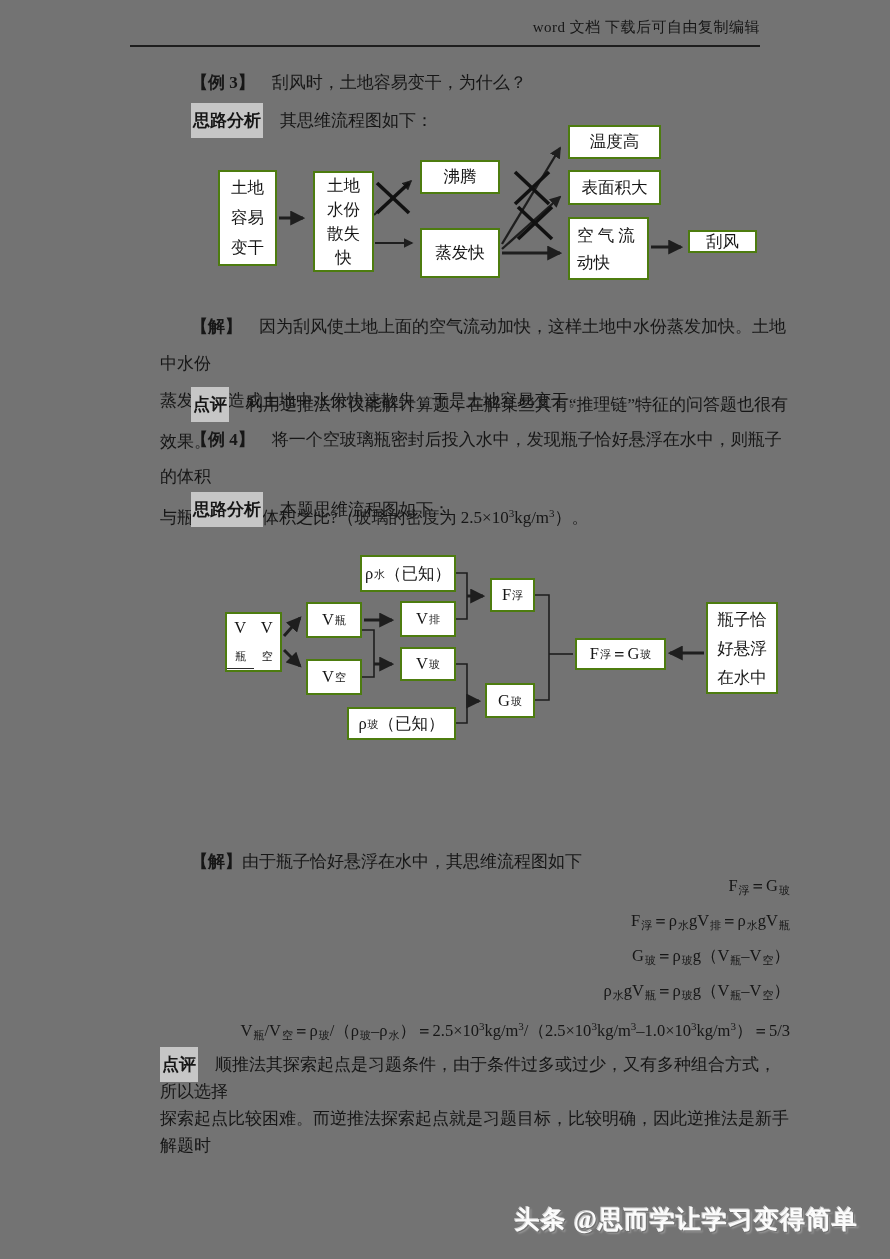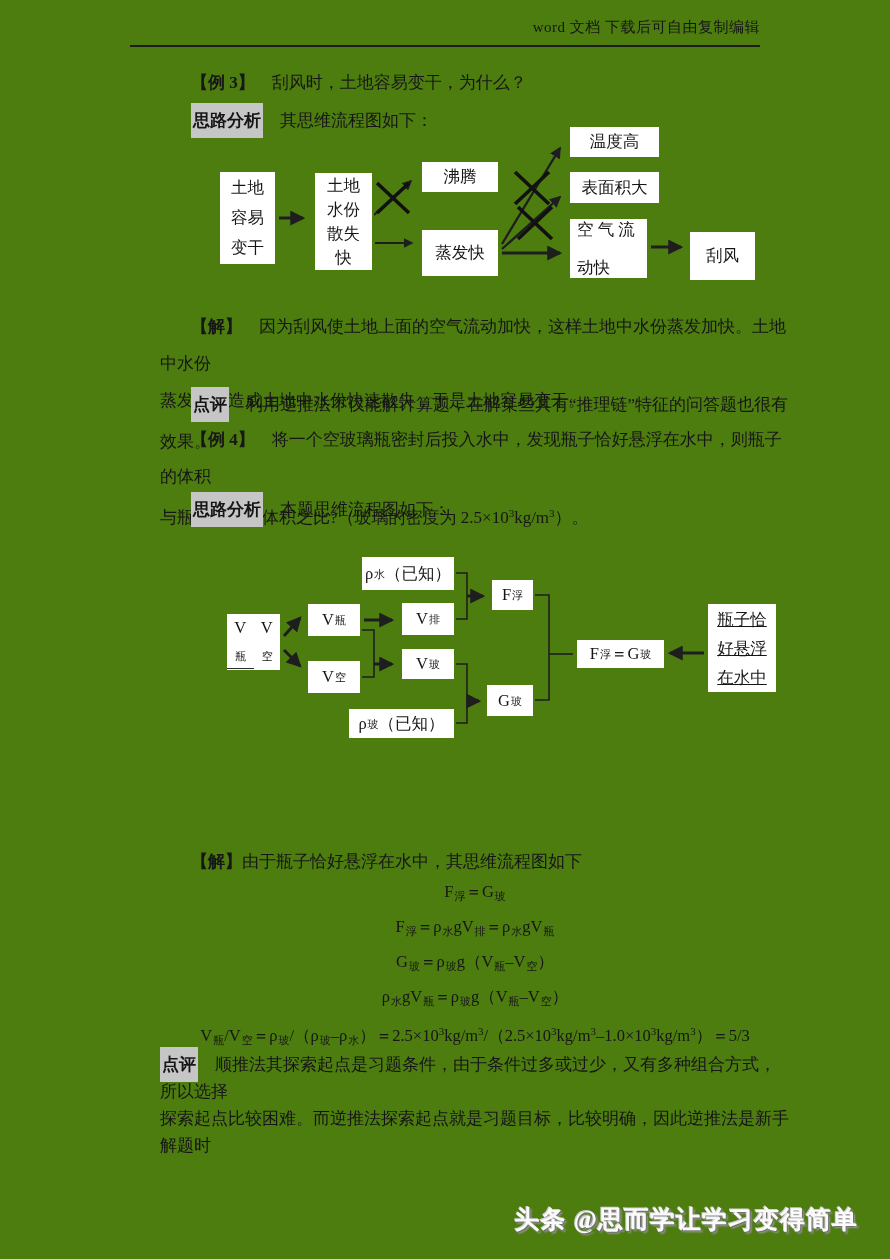--- a/index.html
+++ b/index.html
@@ -4,7 +4,7 @@
 <style>
   html,body{margin:0;padding:0;background:#ffffff;}
   .page{
-    position:relative;width:890px;height:1259px;background:#4d7c0f;
+    position:relative;width:890px;height:1259px;background:#737373;
     font-family:"Liberation Serif","DejaVu Serif",serif;color:#161616;
     overflow:hidden;
   }

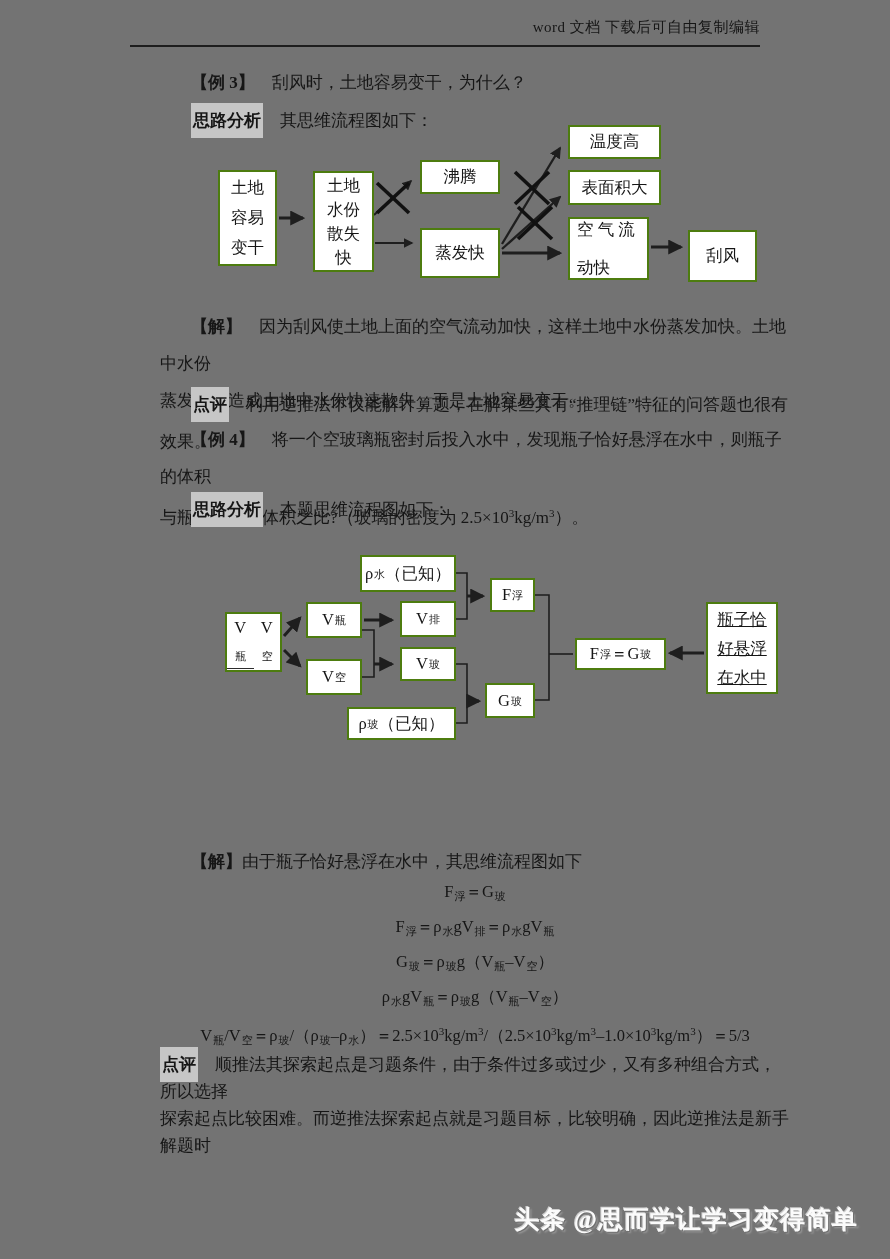--- a/index.html
+++ b/index.html
@@ -28,7 +28,7 @@
   .fc-box.lh30{line-height:30px;}
   .fc-box.lh24{line-height:24px;}
   .fc-box.lh29{line-height:29px;text-decoration:underline;}
-  .fc-box.airflow{justify-content:flex-start;text-align:left;padding-left:7px;line-height:38px;}
+  .fc-box.airflow{justify-content:flex-start;text-align:left;padding-left:7px;line-height:27px;}
   .frac{display:inline-flex;flex-direction:row;align-items:center;line-height:24px;}
   .frac .num{border-bottom:1.6px solid #2c2c2c;padding:0 4px;}
   .frac .den{padding:0 4px;}

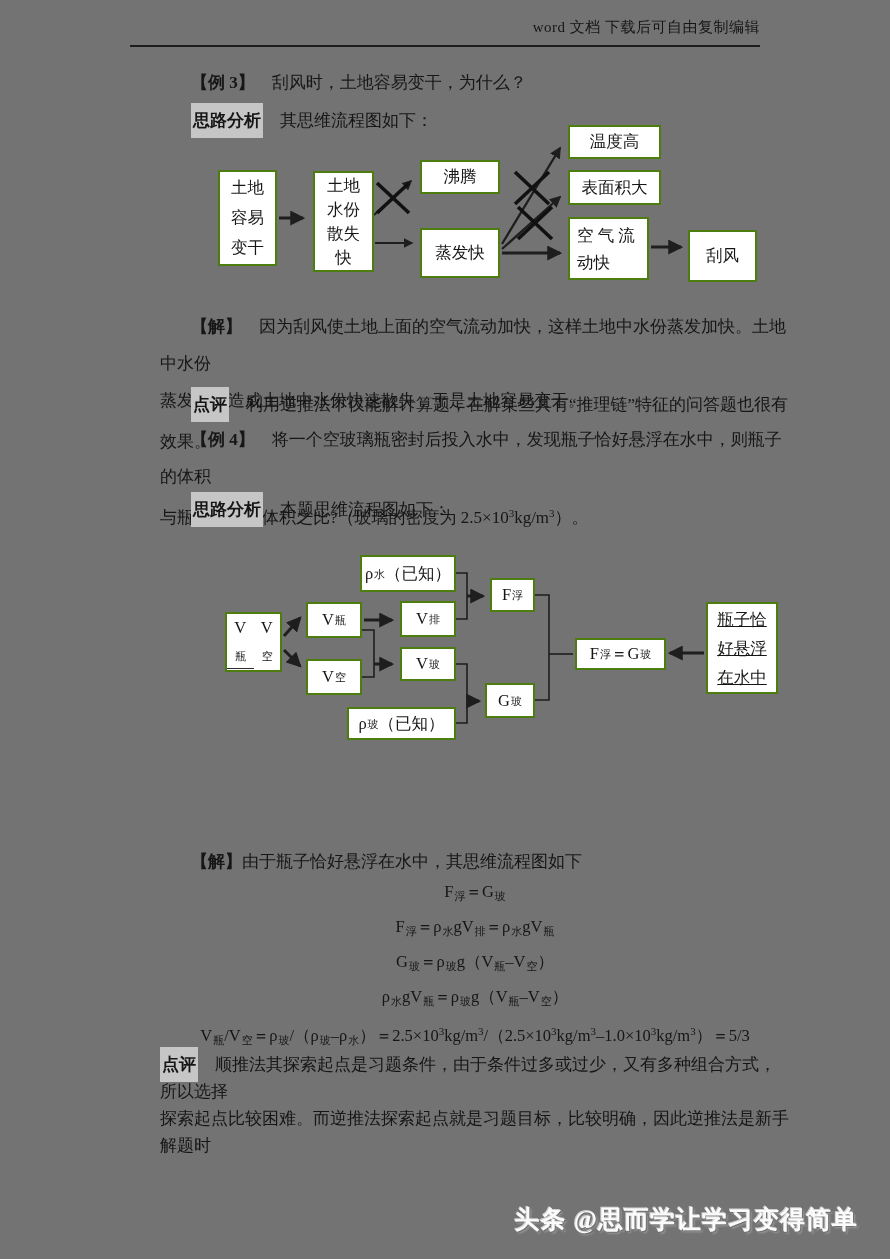--- a/index.html
+++ b/index.html
@@ -104,7 +104,7 @@
   <div class="fc-box" style="left:568px;top:125px;width:93px;height:34px">温度高</div>
   <div class="fc-box" style="left:568px;top:170px;width:93px;height:35px">表面积大</div>
   <div class="fc-box airflow" style="left:568px;top:217px;width:81px;height:63px">空 气 流<br>动快</div>
-  <div class="fc-box" style="left:688px;top:230px;width:69px;height:52px">刮风</div>
+  <div class="fc-box" style="left:688px;top:230px;width:69px;height:23px">刮风</div>
 
   <div class="para indent" style="top:308px"><b class="lbl">【解】</b><span>　因为刮风使土地上面的空气流动加快，这样土地中水份蒸发加快。土地中水份<br>蒸发加快造成土地中水份快速散失，于是土地容易变干。</span></div>
 

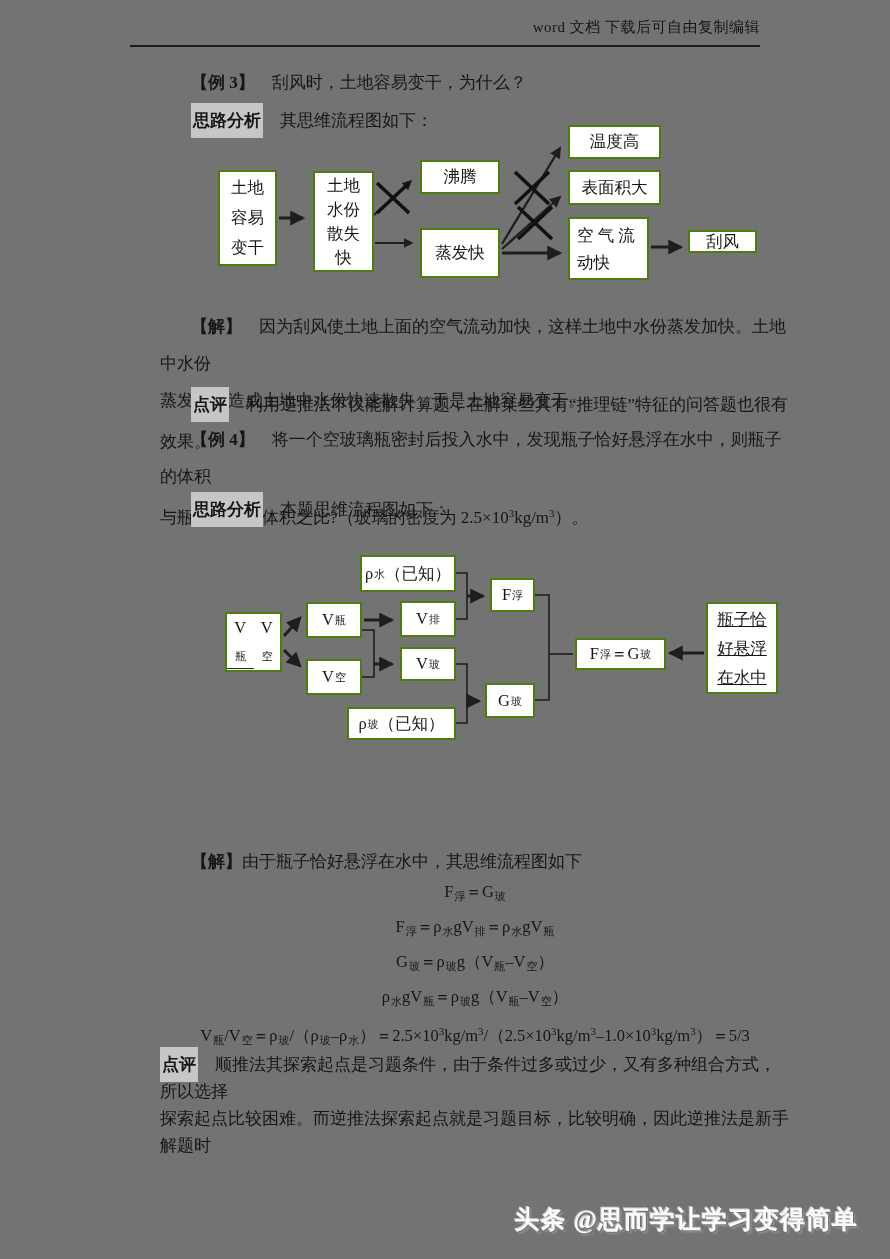--- a/index.html
+++ b/index.html
@@ -27,7 +27,7 @@
   }
   .fc-box.lh30{line-height:30px;}
   .fc-box.lh24{line-height:24px;}
-  .fc-box.lh29{line-height:29px;text-decoration:underline;}
+  .fc-box.lh29{line-height:29px;}
   .fc-box.airflow{justify-content:flex-start;text-align:left;padding-left:7px;line-height:27px;}
   .frac{display:inline-flex;flex-direction:row;align-items:center;line-height:24px;}
   .frac .num{border-bottom:1.6px solid #2c2c2c;padding:0 4px;}

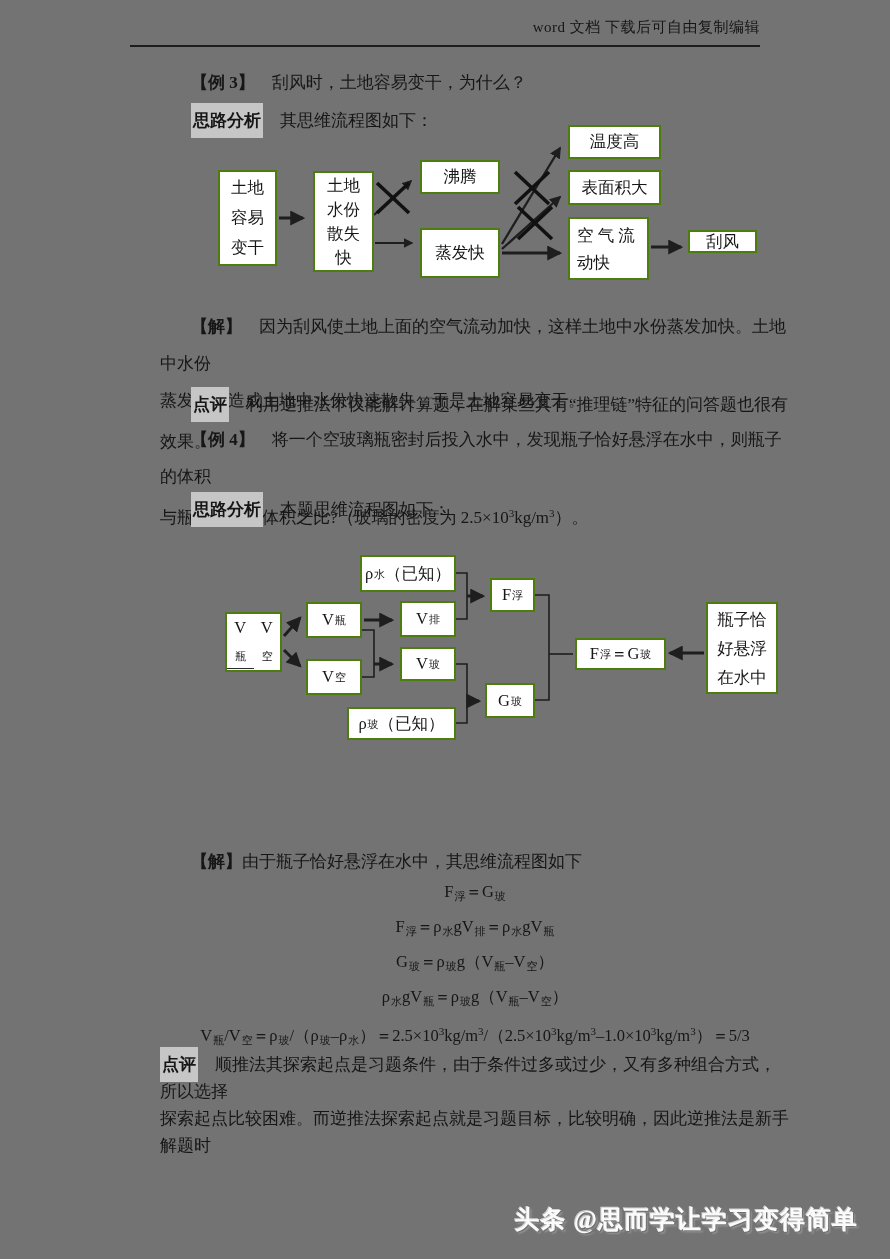--- a/index.html
+++ b/index.html
@@ -36,7 +36,7 @@
   .wires{position:absolute;left:0;top:0;z-index:1;}
   
   .equations{position:absolute;left:160px;top:874px;width:630px;}
-  .eq{height:35px;line-height:35px;text-align:center;font-size:16.5px;}
+  .eq{height:35px;line-height:24px;text-align:right;font-size:16.5px;}
   
   .footer-mark{
     position:absolute;right:32px;top:1203px;

